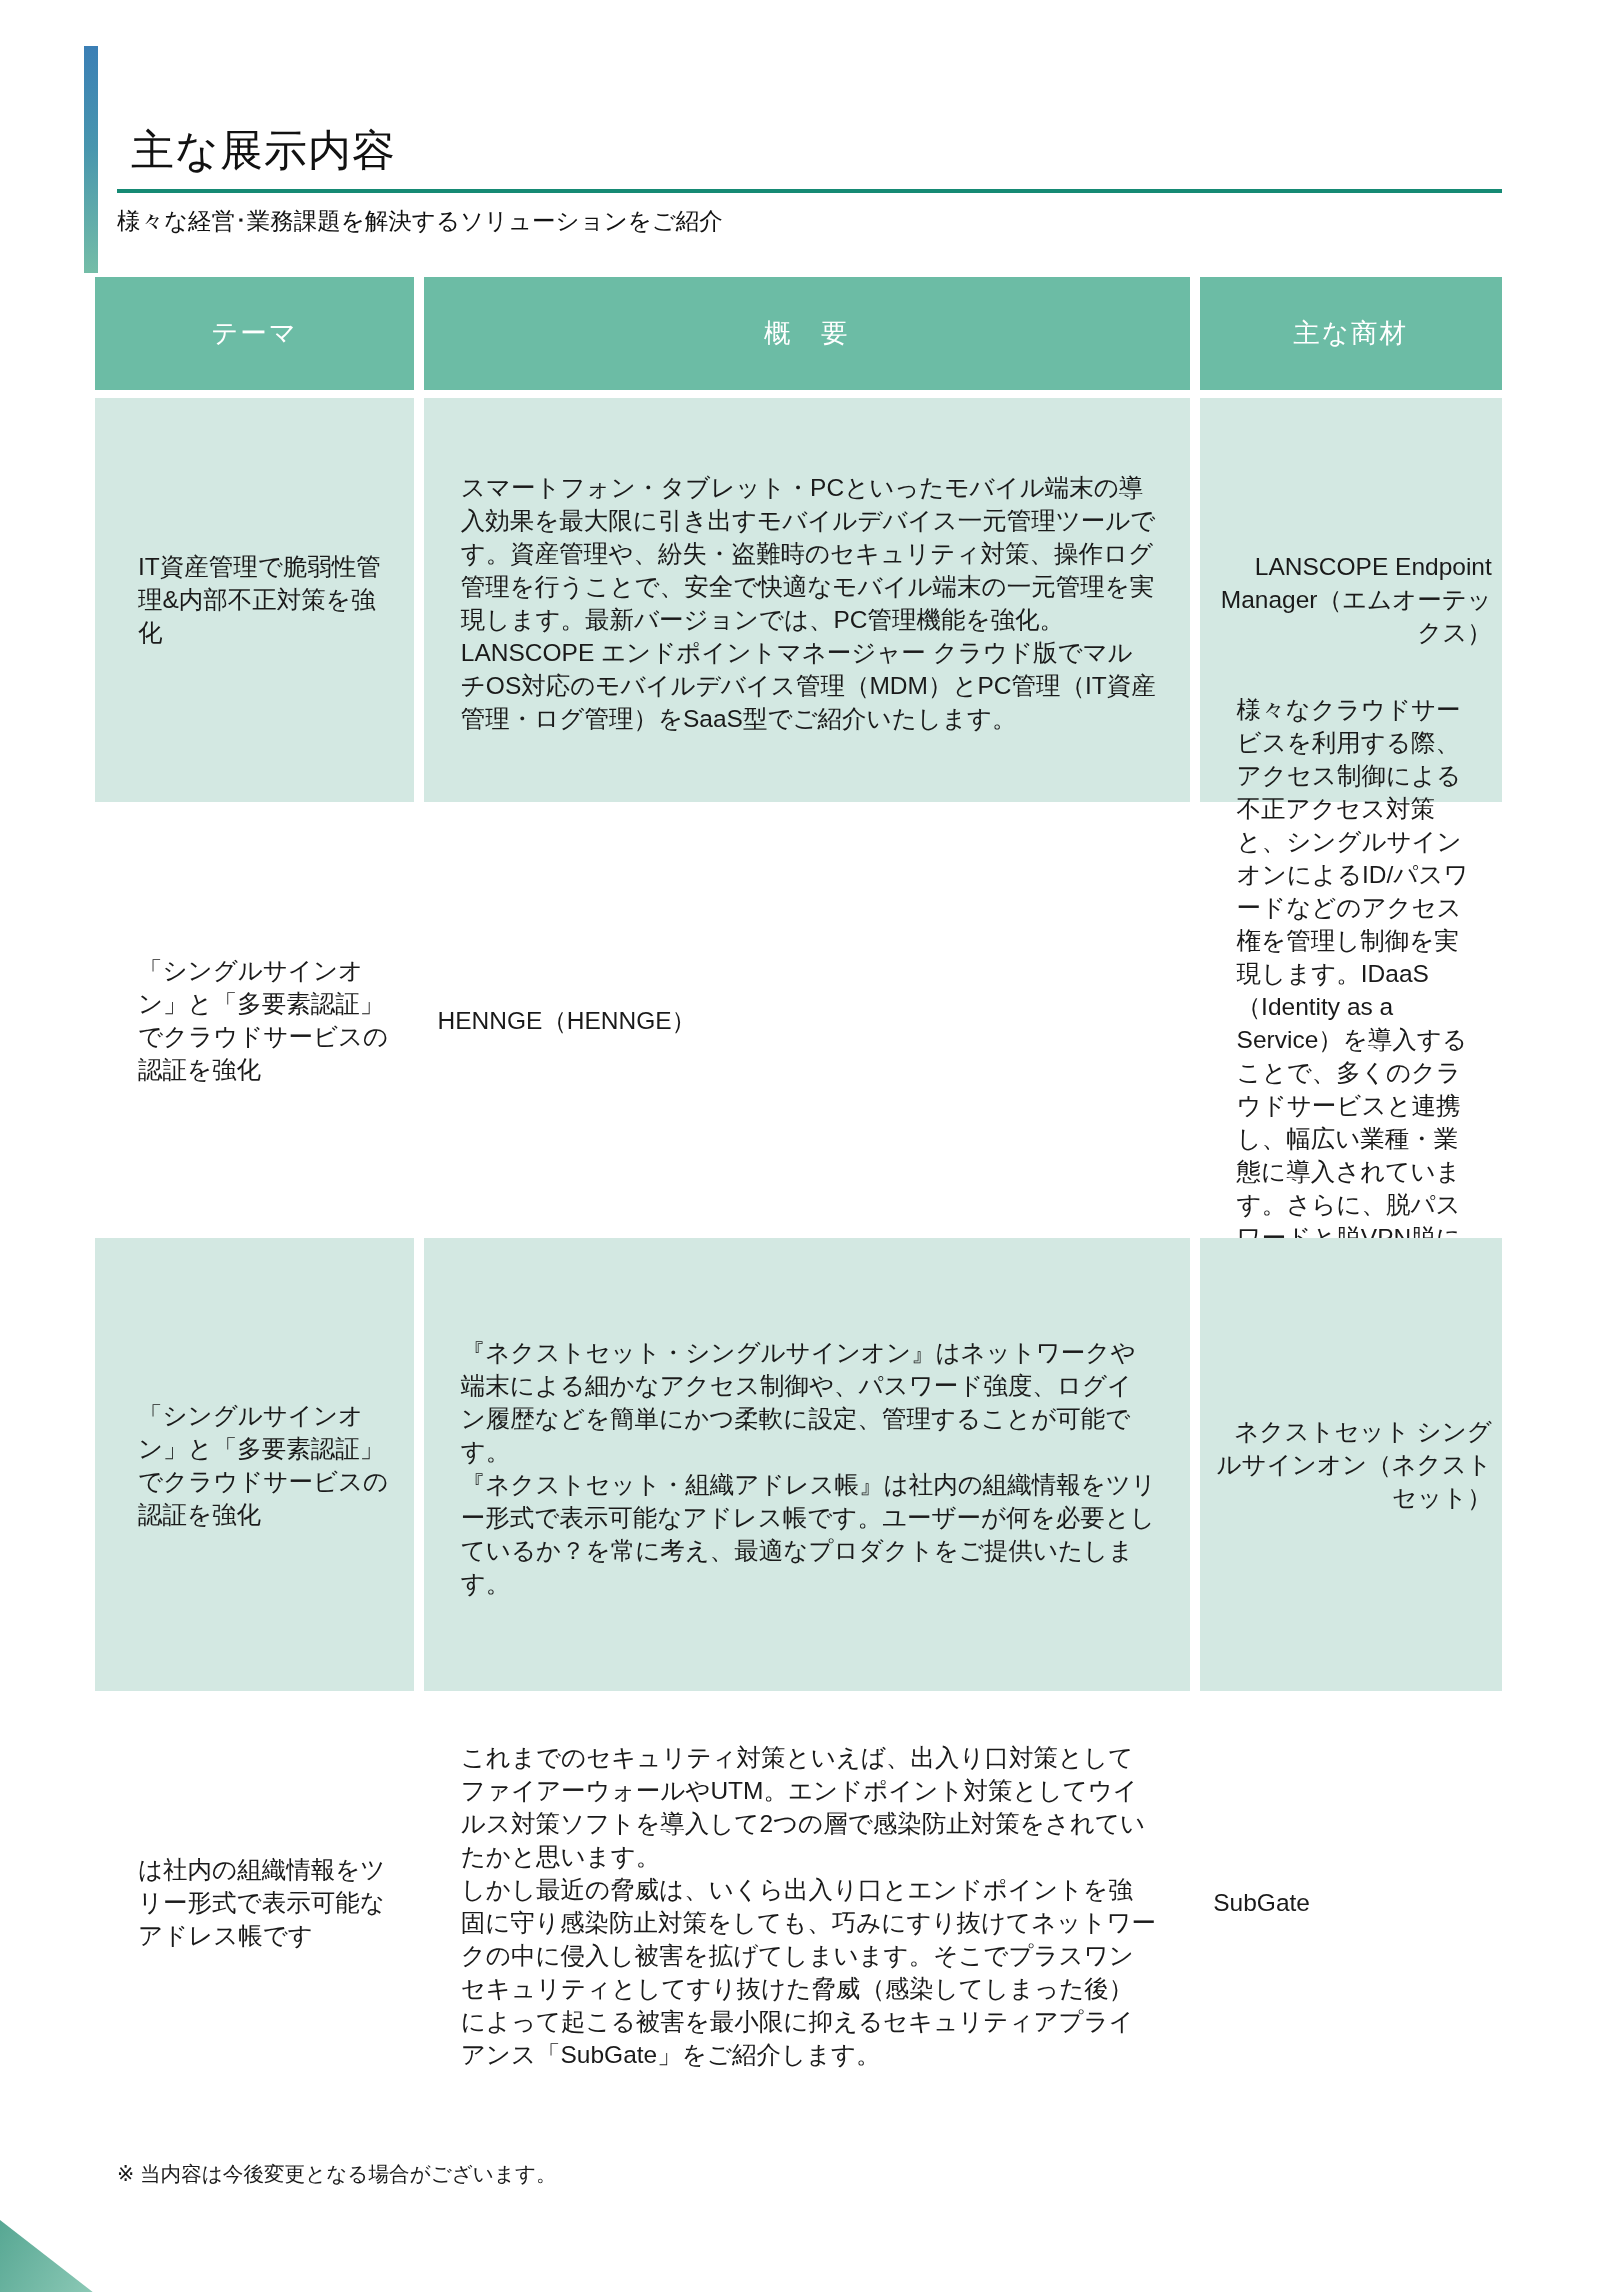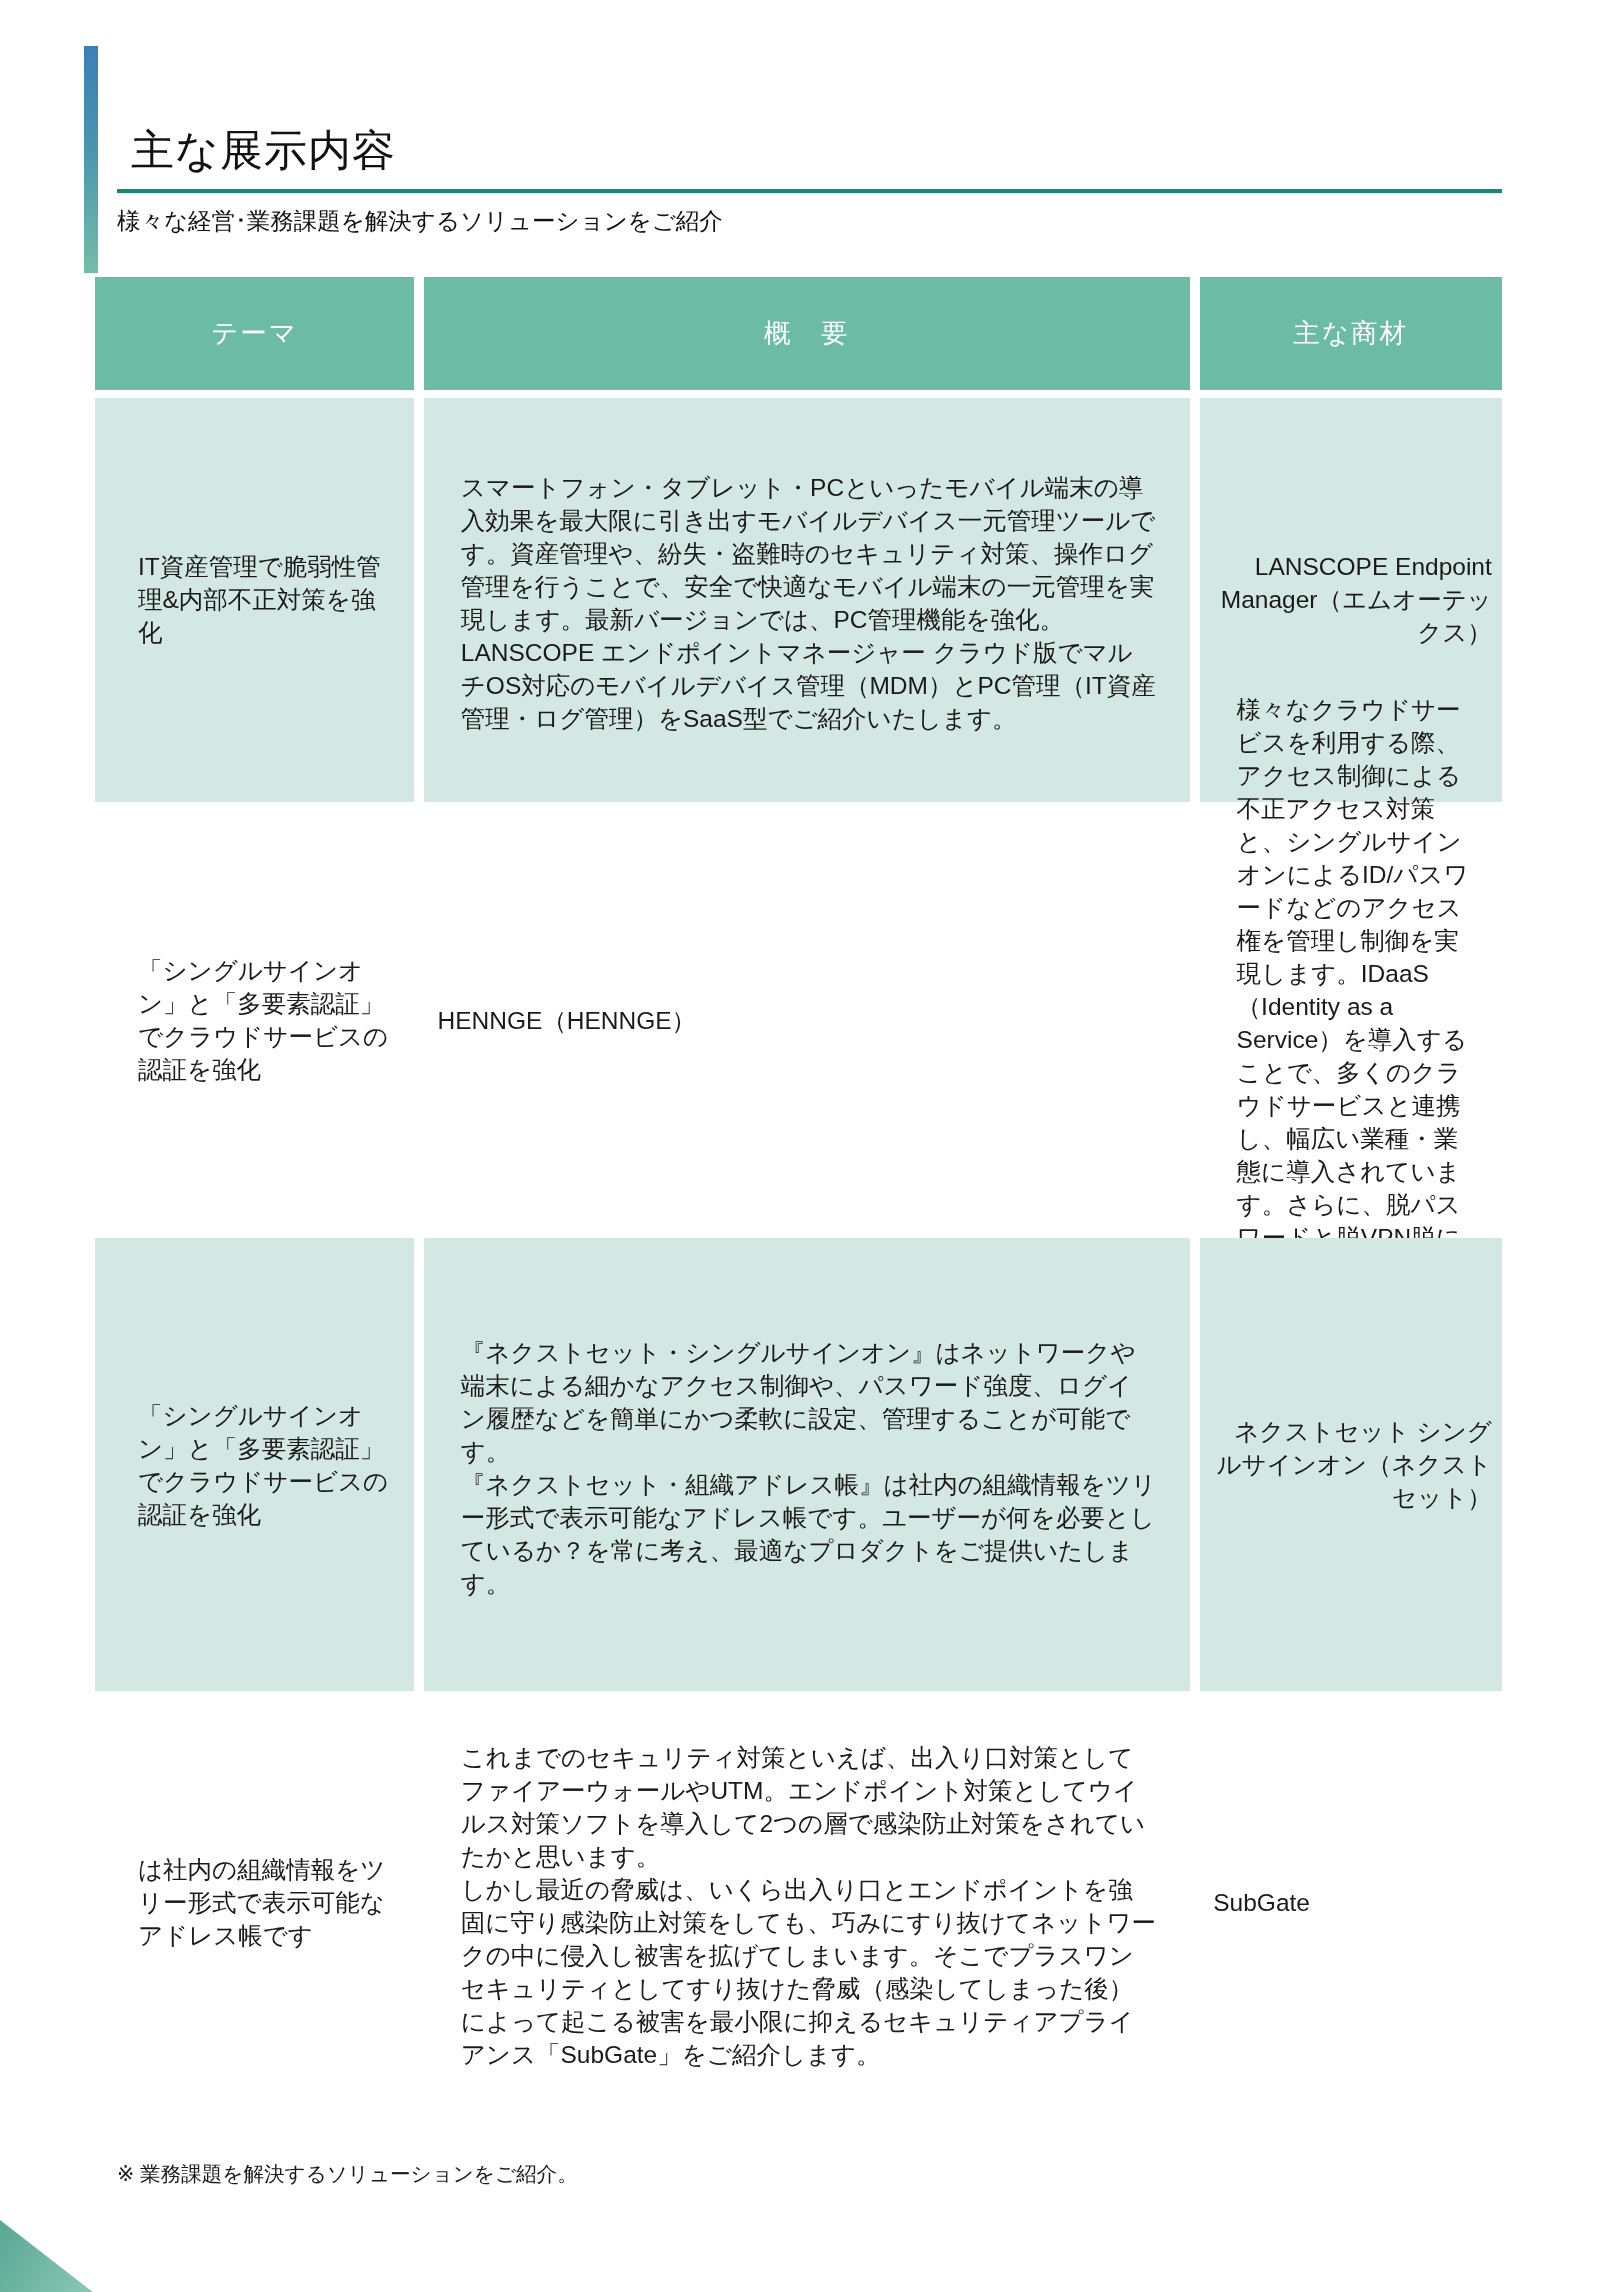--- a/index.html
+++ b/index.html
@@ -98,7 +98,7 @@
 
   </div>
 
-  <div class="footnote">※ 業務課題を解決するソリューションをご紹介。</div>
+  <div class="footnote">※ 当内容は今後変更となる場合がございます。</div>
 
   <div class="corner-triangle"></div>
 

